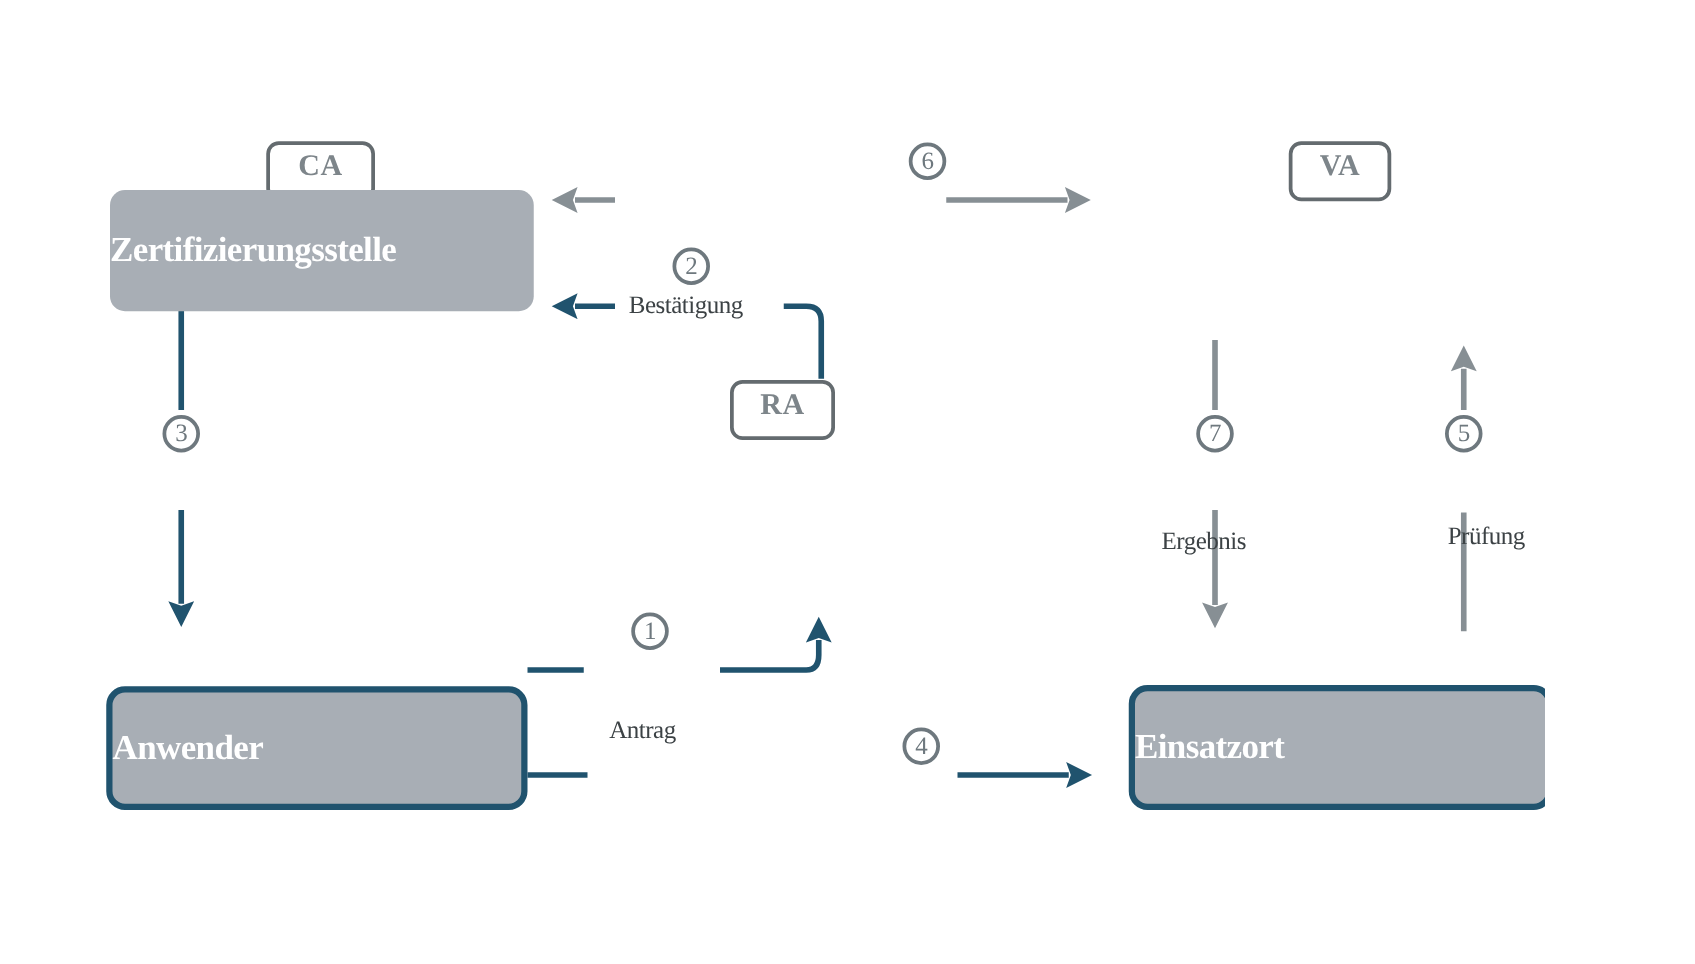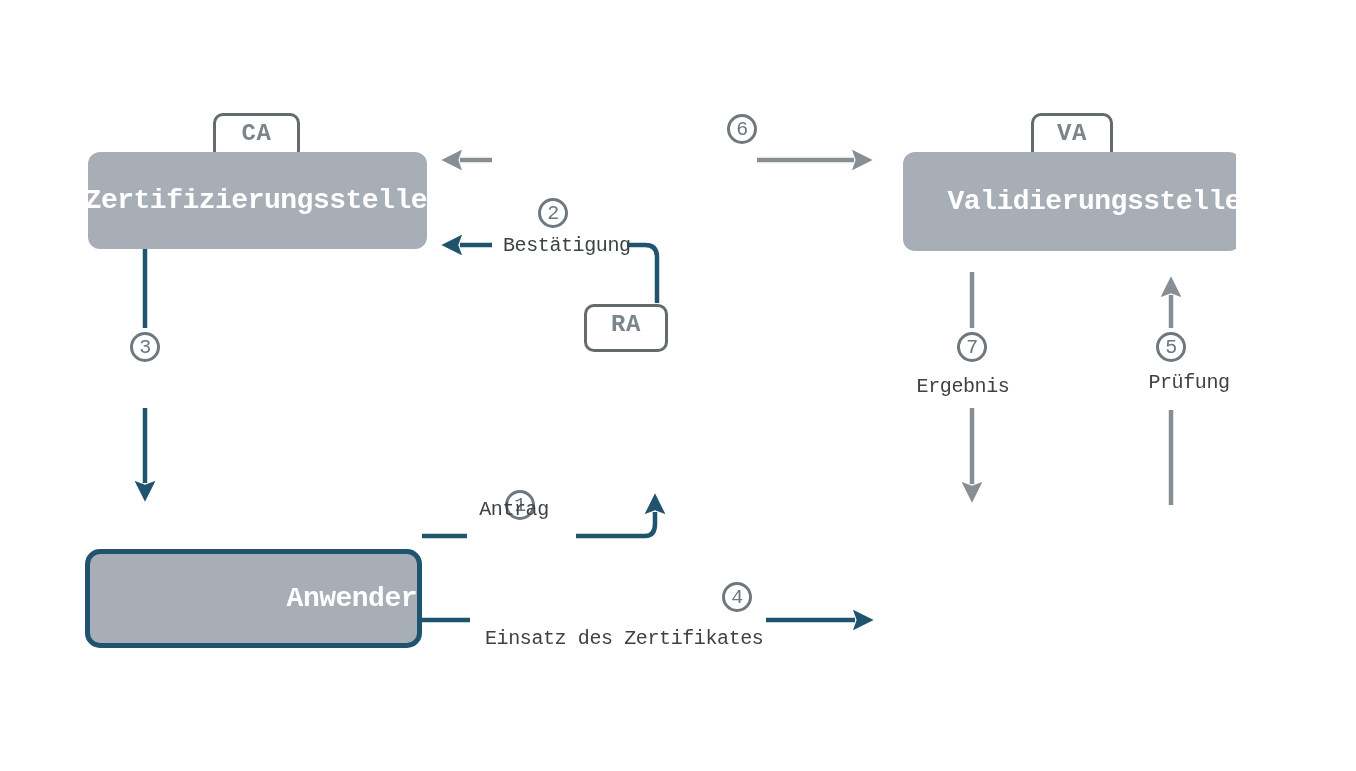--- a/index.html
+++ b/index.html
@@ -16,7 +16,7 @@
   html,body{margin:0;padding:0;background:var(--bg);}
   .stage{
     position:relative;width:1236px;height:771px;background:var(--bg);
-    font-family:Liberation Mono, monospace;overflow:hidden;border-radius:25px;
+    font-family:Liberation Serif, serif;overflow:hidden;border-radius:25px;
   }
   .overlay{position:absolute;left:0;top:0;width:1356px;height:771px;z-index:1;}
   .overlay .navy{stroke:var(--navy);stroke-width:4.5;fill:none;}

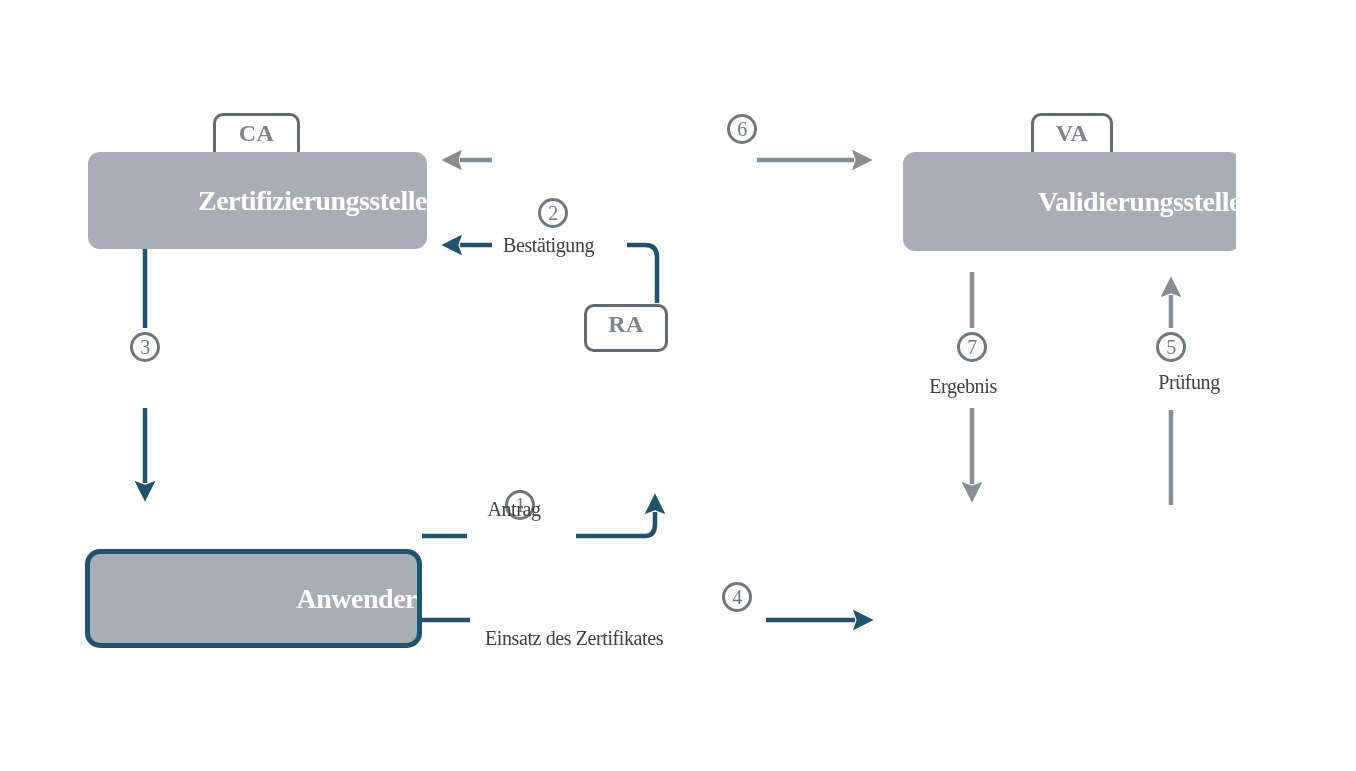--- a/index.html
+++ b/index.html
@@ -35,7 +35,7 @@
   }
   .node{
     position:absolute;z-index:3;background:var(--boxFill);border-radius:12px;
-    display:flex;align-items:center;justify-content:flex-end;box-sizing:border-box;
+    display:flex;align-items:center;justify-content:flex-start;box-sizing:border-box;
   }
   .node .title{
     color:var(--titleText);font-weight:bold;font-size:28px;letter-spacing:-0.5px;

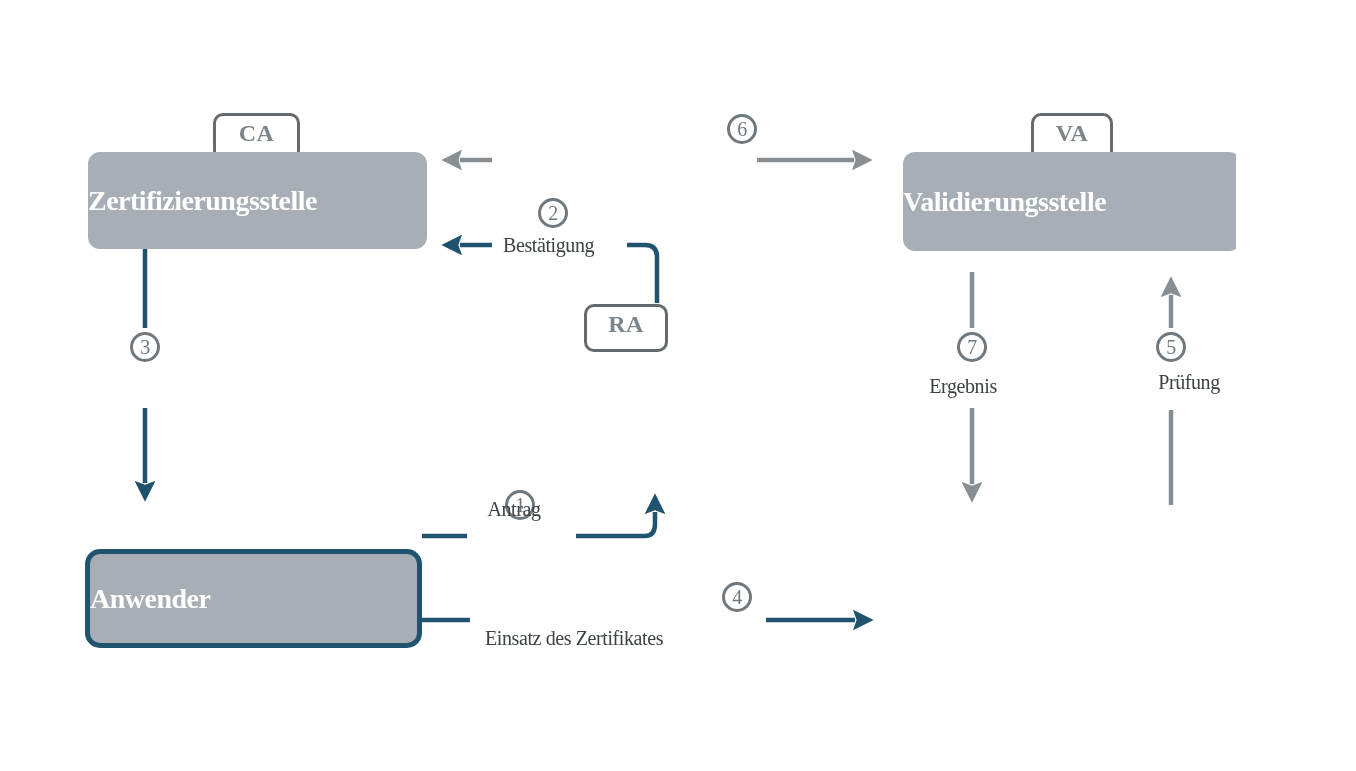--- a/index.html
+++ b/index.html
@@ -105,9 +105,6 @@
   <div class="node" style="left:88px;top:152px;width:339px;height:97px;">
     <span class="title">Zertifizierungsstelle</span>
   </div>
-  <div class="node" style="left:903px;top:152px;width:338px;height:99px;">
-    <span class="title">Validierungsstelle</span>
-  </div>
   <div class="node bordered" style="left:85px;top:529px;width:337px;height:99px;">
     <span class="title">Anwender</span>
   </div>

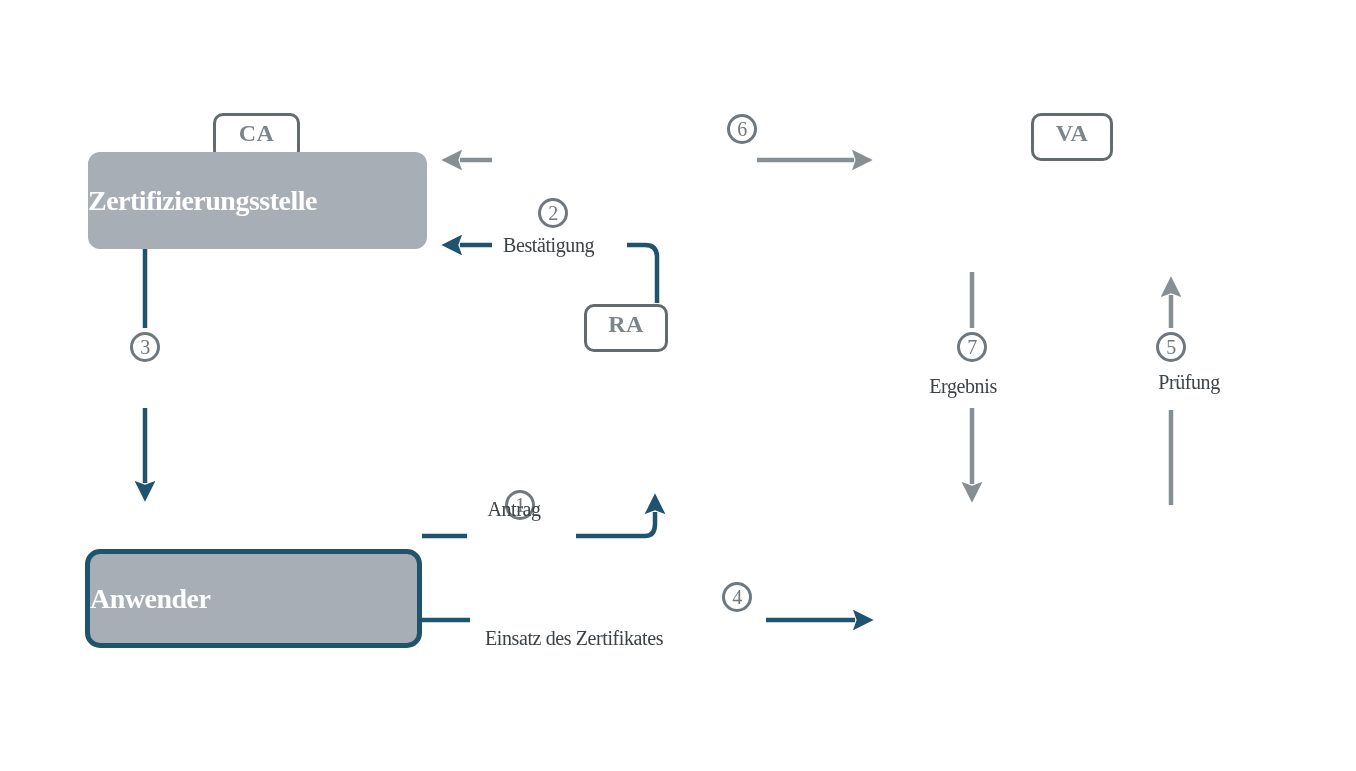--- a/index.html
+++ b/index.html
@@ -53,7 +53,7 @@
     font-size:20px;letter-spacing:-0.4px;white-space:nowrap;line-height:33px;
   }
   .anchor-left{transform:translateY(-50%);}
-  .anchor-center{transform:translate(-50%,-50%);text-align:right;}
+  .anchor-center{transform:translate(-50%,-50%);text-align:right;margin-top:48px;}
 </style>
 </head>
 <body>

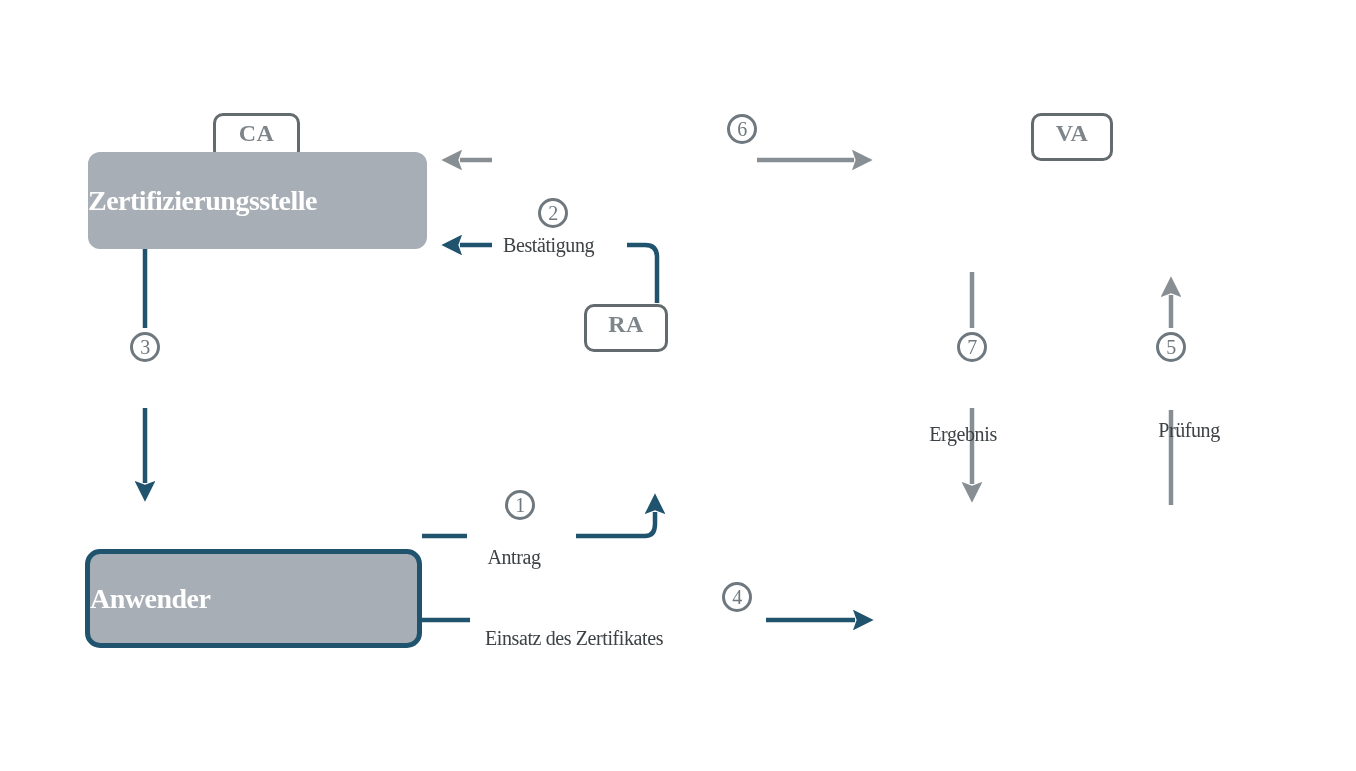--- a/index.html
+++ b/index.html
@@ -117,7 +117,7 @@
   <div class="badge" style="left:727px;top:114px;">6</div>
   <div class="badge" style="left:957px;top:332px;">7</div>
 
-  <div class="flow-label anchor-center" style="left:514px;top:509px;">Antrag</div>
+  <div class="flow-label anchor-center" style="left:514px;top:537px;">Antrag</div>
   <div class="flow-label anchor-left" style="left:503px;top:245px;">Bestätigung</div>
   <div class="flow-label anchor-left" style="left:485px;top:638px;">
     <div>Einsatz des Zertifikates</div>

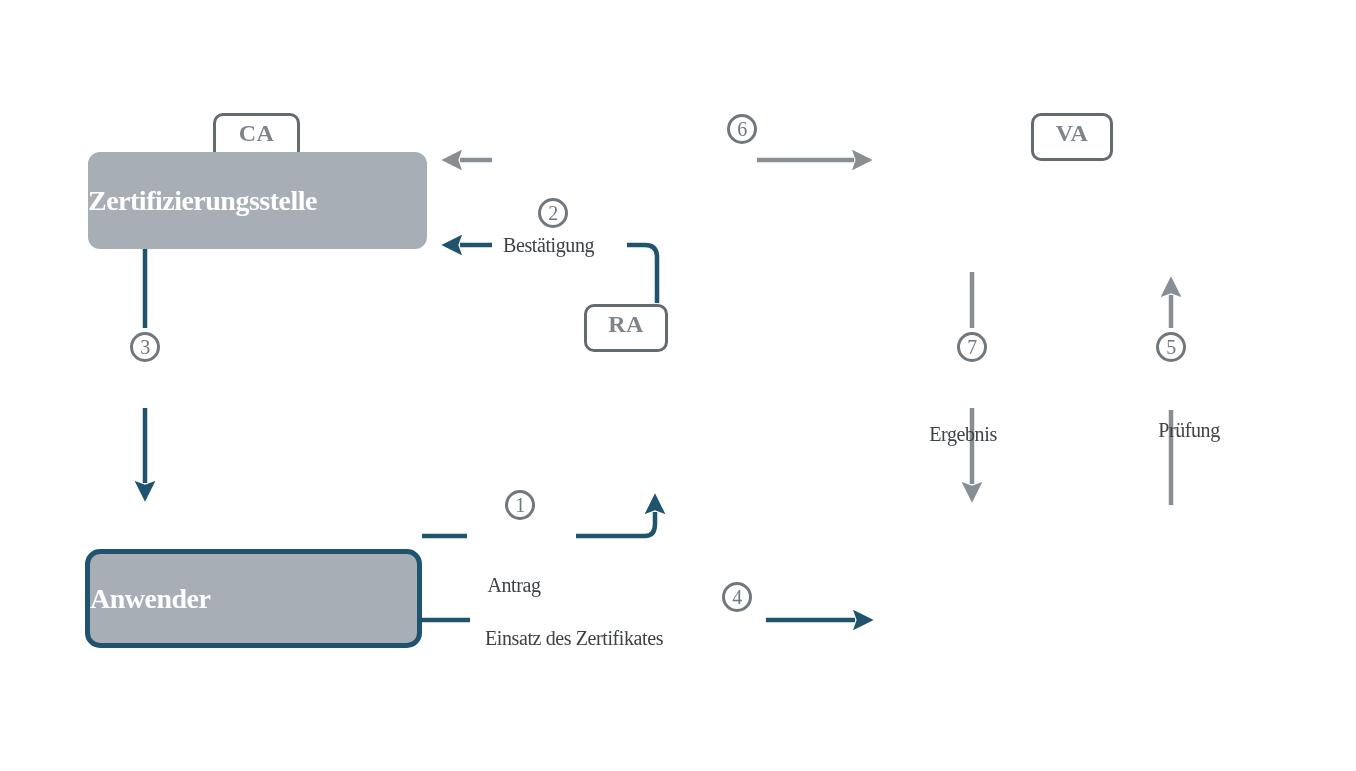--- a/index.html
+++ b/index.html
@@ -108,6 +108,9 @@
   <div class="node bordered" style="left:85px;top:529px;width:337px;height:99px;">
     <span class="title">Anwender</span>
   </div>
+  <div class="node bordered" style="left:903px;top:528px;width:339px;height:100px;">
+    <span class="title">Einsatzort</span>
+  </div>
 
   <div class="badge" style="left:505px;top:490px;">1</div>
   <div class="badge" style="left:538px;top:198px;">2</div>

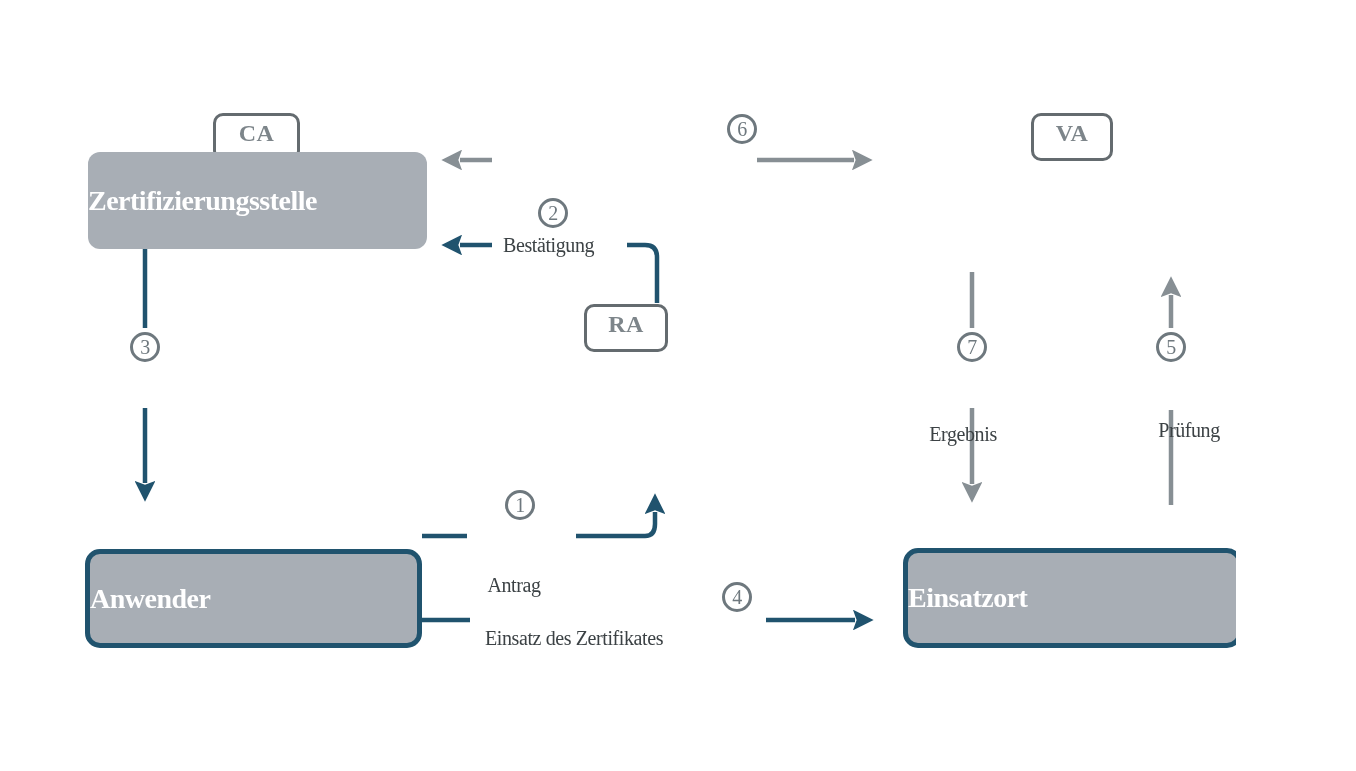--- a/index.html
+++ b/index.html
@@ -123,7 +123,6 @@
   <div class="flow-label anchor-center" style="left:514px;top:537px;">Antrag</div>
   <div class="flow-label anchor-left" style="left:503px;top:245px;">Bestätigung</div>
   <div class="flow-label anchor-left" style="left:485px;top:638px;">
-    <div>Einsatz des Zertifikates</div>
   </div>
   <div class="flow-label anchor-center" style="left:1189px;top:382px;">Prüfung</div>
   <div class="flow-label anchor-center" style="left:963px;top:386px;">Ergebnis</div>

